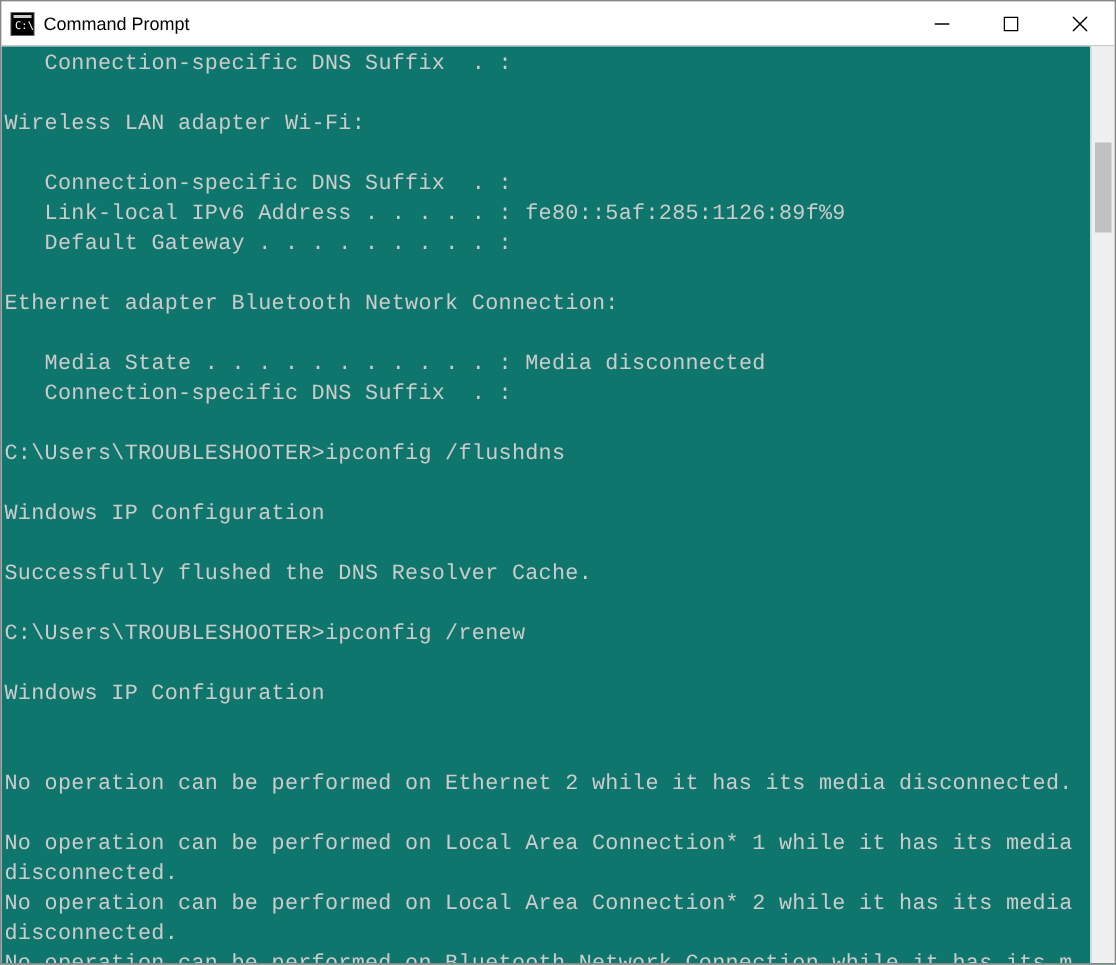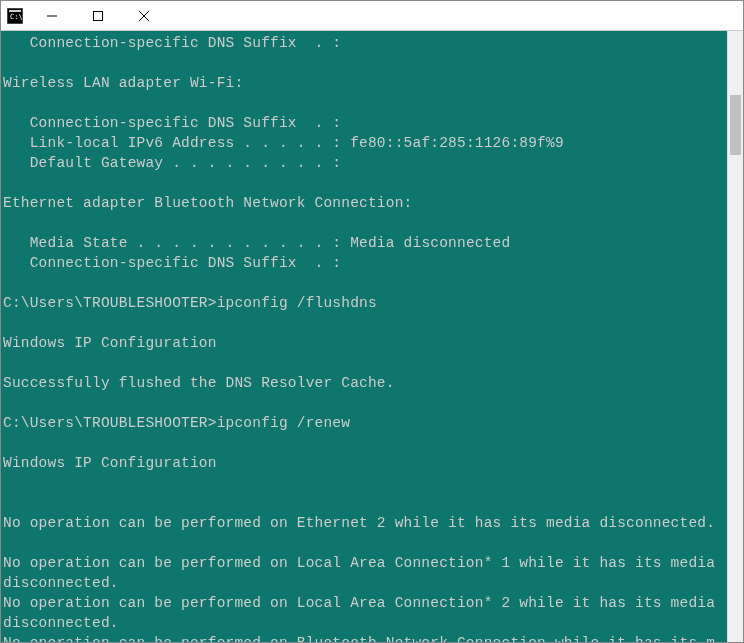--- a/index.html
+++ b/index.html
@@ -99,6 +99,7 @@
       <text x="3" y="11" fill="#fff" font-size="7" font-family="monospace">C:\</text>
     </svg>
   </span>
+  <span class="titlebar-text">Command Prompt</span>
   <div class="win-controls">
     <div class="win-btn">
       <svg viewBox="0 0 10 10">

